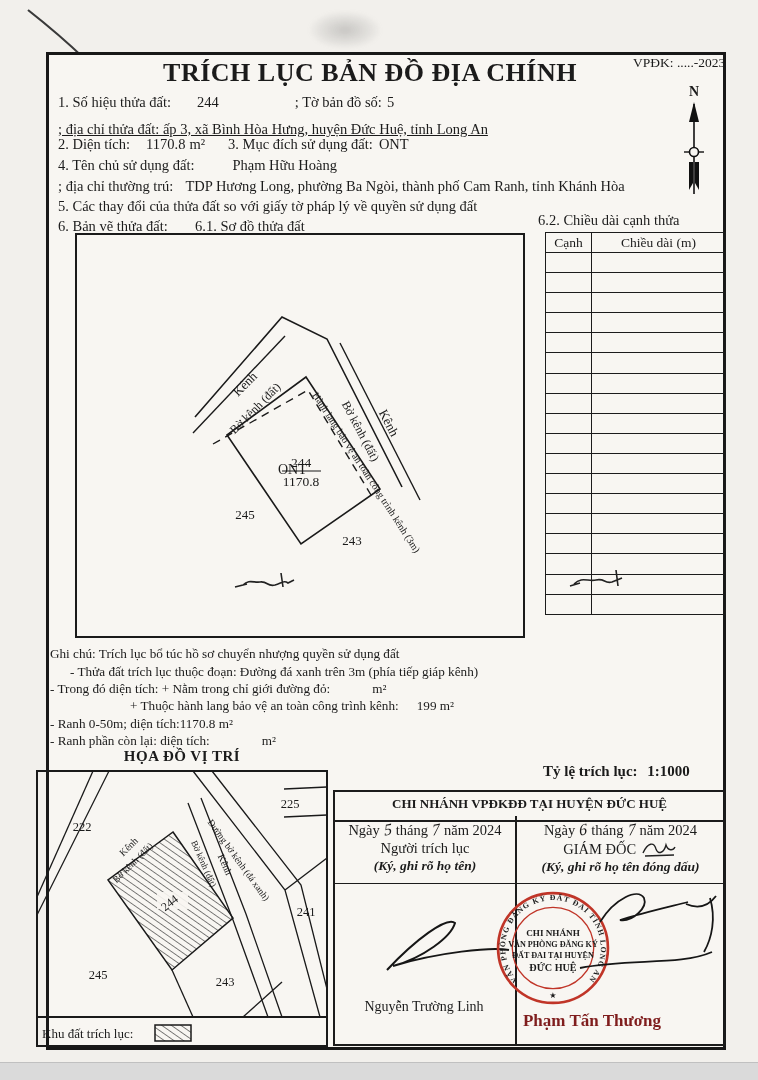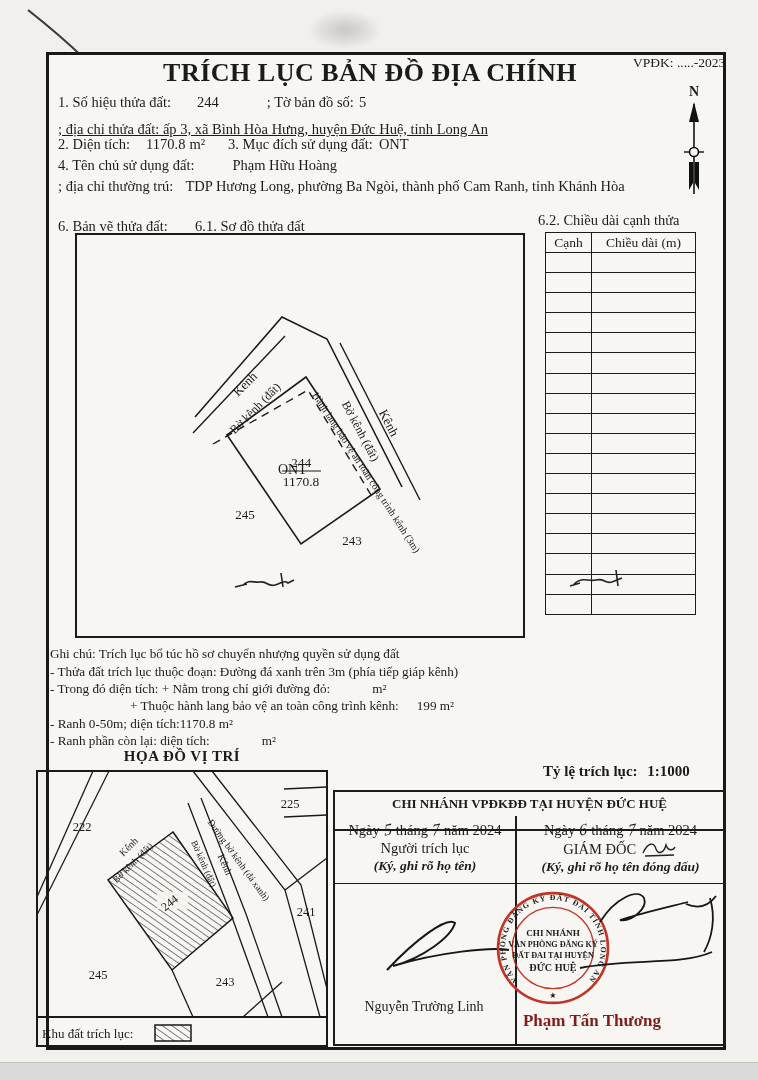--- a/index.html
+++ b/index.html
@@ -66,7 +66,7 @@
   </svg>
 
   <div class="abs fline" style="left:58px;top:94px;">
-    <span>1. Số hiệu thửa đất:</span><span class="b" style="margin-left:26px;">244</span><span style="margin-left:48px;">; Tờ bản đồ số:</span><span class="b" style="margin-left:5px;">5</span>
+    <span>1. Số hiệu thửa đất:</span><span class="b" style="margin-left:26px;">244</span><span style="margin-left:76px;">; Tờ bản đồ số:</span><span class="b" style="margin-left:5px;">5</span>
   </div>
   <div class="abs fline" style="left:58px;top:121px;text-decoration:underline;">; địa chỉ thửa đất: ấp 3, xã Bình Hòa Hưng, huyện Đức Huệ, tỉnh Long An</div>
   <div class="abs fline" style="left:58px;top:136px;">

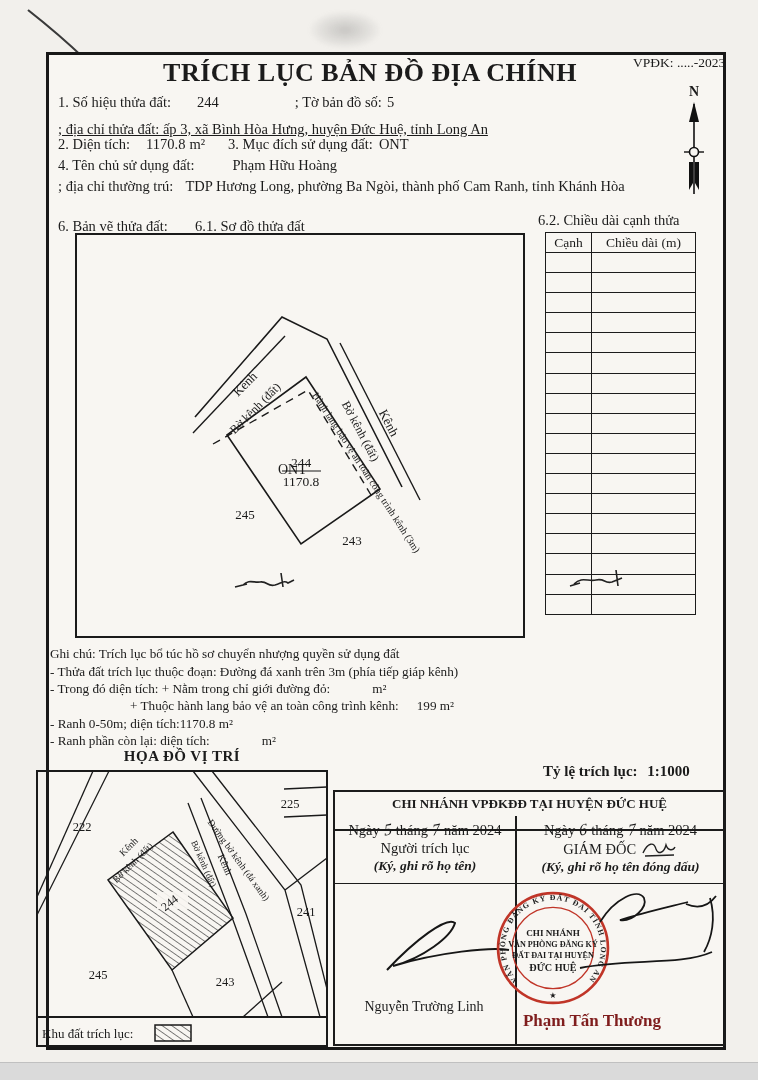--- a/index.html
+++ b/index.html
@@ -78,6 +78,7 @@
   <div class="abs fline" style="left:58px;top:178px;">
     <span>; địa chỉ thường trú:</span><span style="margin-left:12px;">TDP Hương Long, phường Ba Ngòi, thành phố Cam Ranh, tỉnh Khánh Hòa</span>
   </div>
+  <div class="abs fline" style="left:58px;top:198px;">5. Các thay đổi của thửa đất so với giấy tờ pháp lý về quyền sử dụng đất</div>
   <div class="abs fline" style="left:0;top:218px;width:758px;">
     <span class="abs" style="left:58px;top:0;">6. Bản vẽ thửa đất:</span>
     <span class="abs" style="left:195px;top:0;">6.1. Sơ đồ thửa đất</span>

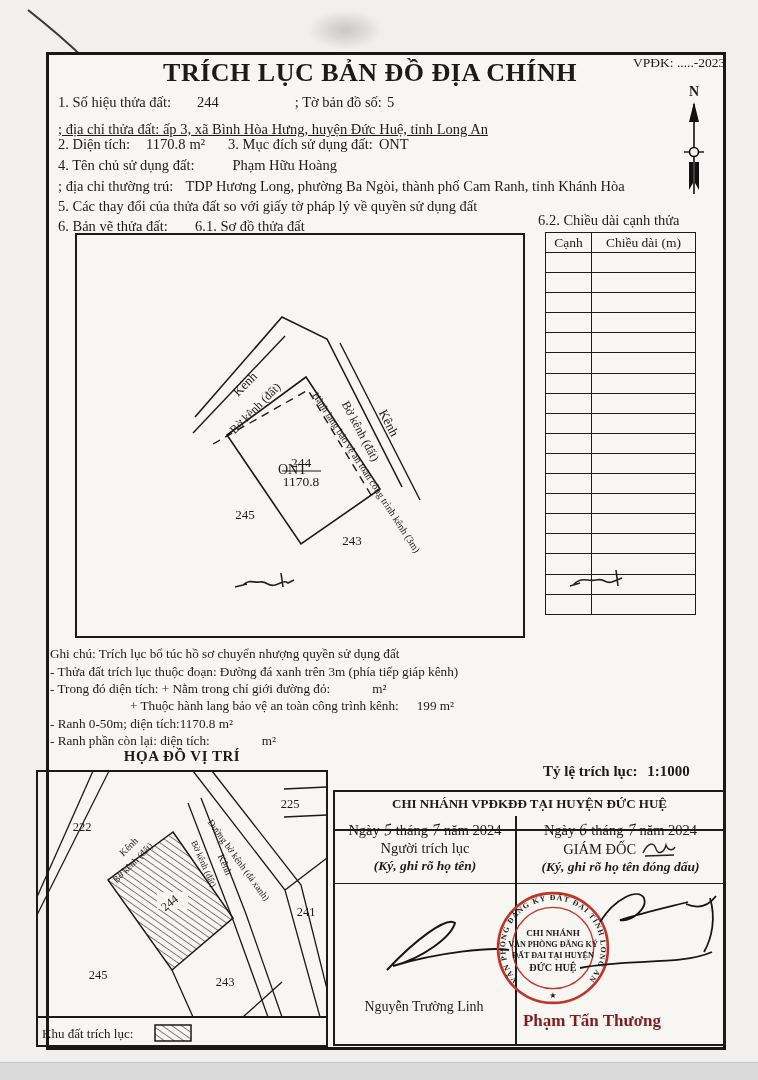--- a/index.html
+++ b/index.html
@@ -13,7 +13,7 @@
   .fline{font-size:14.5px;}
   .notes{font-size:13.2px;}
   .hw{display:inline-block;font-style:italic;font-size:16px;transform:rotate(-12deg) skewX(-8deg);margin:0 4px;}
-  table.sides{border-collapse:collapse;table-layout:fixed;width:151px;background:transparent;}
+  table.sides{border-collapse:collapse;table-layout:fixed;width:181px;background:transparent;}
   table.sides th, table.sides td{border:1.5px solid #1c1c1c;font-weight:normal;font-size:13.5px;
       text-align:center;padding:0;height:19.1px;}
   table.sides th{height:19px;}

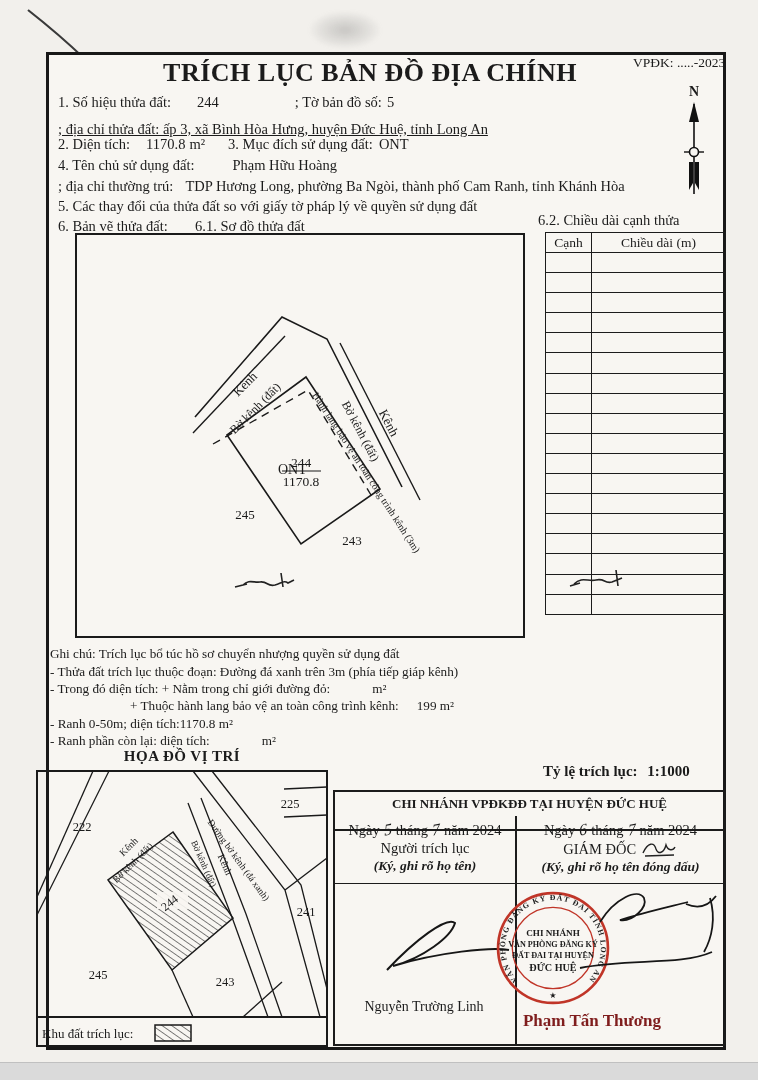--- a/index.html
+++ b/index.html
@@ -198,7 +198,7 @@
   </svg>
 
   <div class="abs notes" style="left:50px;top:646px;">Ghi chú: Trích lục bổ túc hồ sơ chuyển nhượng quyền sử dụng đất</div>
-  <div class="abs notes" style="left:50px;top:664px;">- Thửa đất trích lục thuộc đoạn: Đường đá xanh trên 3m (phía tiếp giáp kênh)</div>
+  <div class="abs notes" style="left:50px;top:664px;padding-left:20px;">- Thửa đất trích lục thuộc đoạn: Đường đá xanh trên 3m (phía tiếp giáp kênh)</div>
   <div class="abs notes" style="left:50px;top:681px;text-align:right;">
     <span>- Trong đó diện tích: + Nằm trong chỉ giới đường đỏ:</span><span style="margin-left:42px;">m²</span>
   </div>

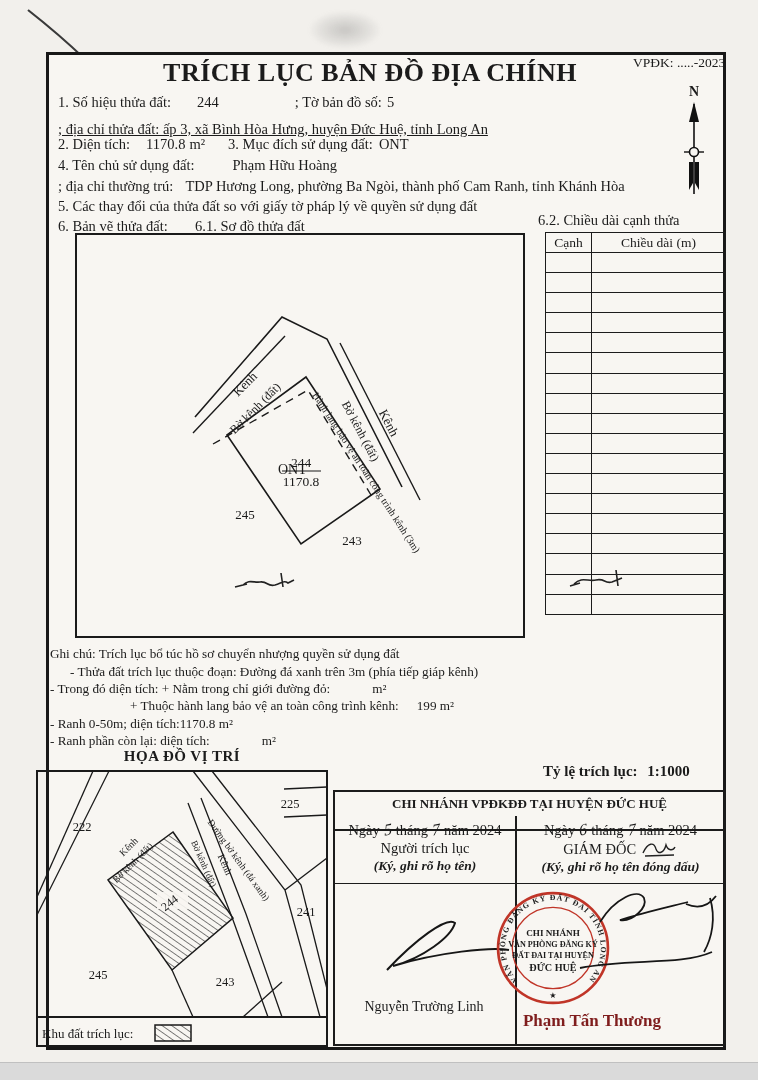--- a/index.html
+++ b/index.html
@@ -20,7 +20,7 @@
   .sigbox{position:absolute;left:333px;top:790px;width:393px;height:256px;box-sizing:border-box;
           border:2px solid #1c1c1c;}
   .sigbox .office{border-bottom:2px solid #1c1c1c;text-align:center;font-weight:bold;font-size:13px;
-          padding:4px 0 17px 0;}
+          padding:4px 0 8px 0;}
   .cols{position:absolute;left:0;top:24px;bottom:0;right:0;display:flex;}
   .colL{width:180px;box-sizing:border-box;text-align:center;}
   .colR{flex:1;border-left:2px solid #1c1c1c;box-sizing:border-box;text-align:center;position:relative;}

